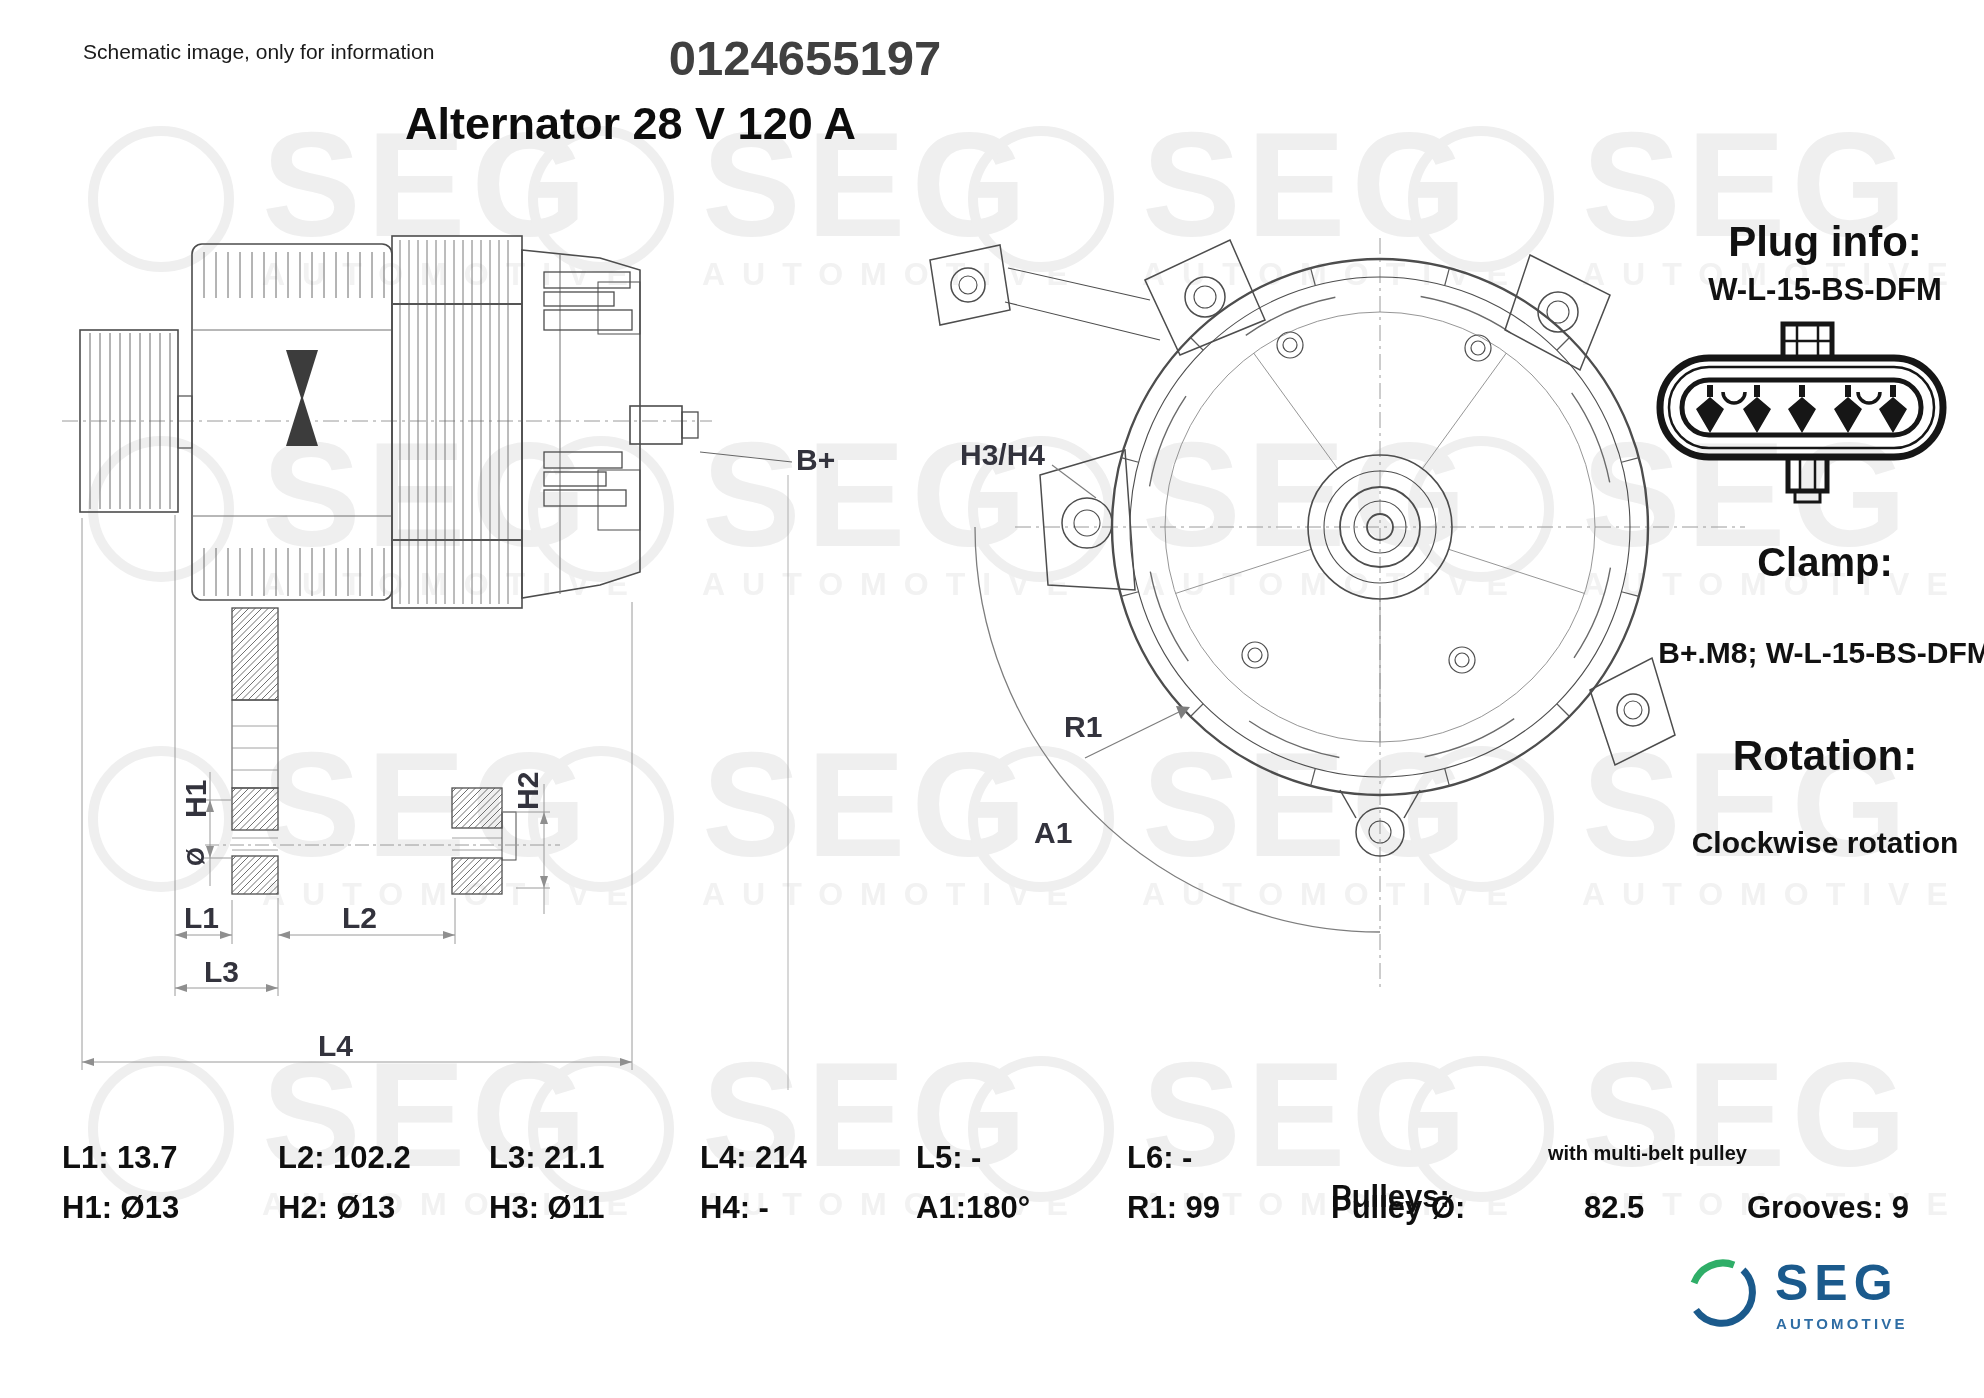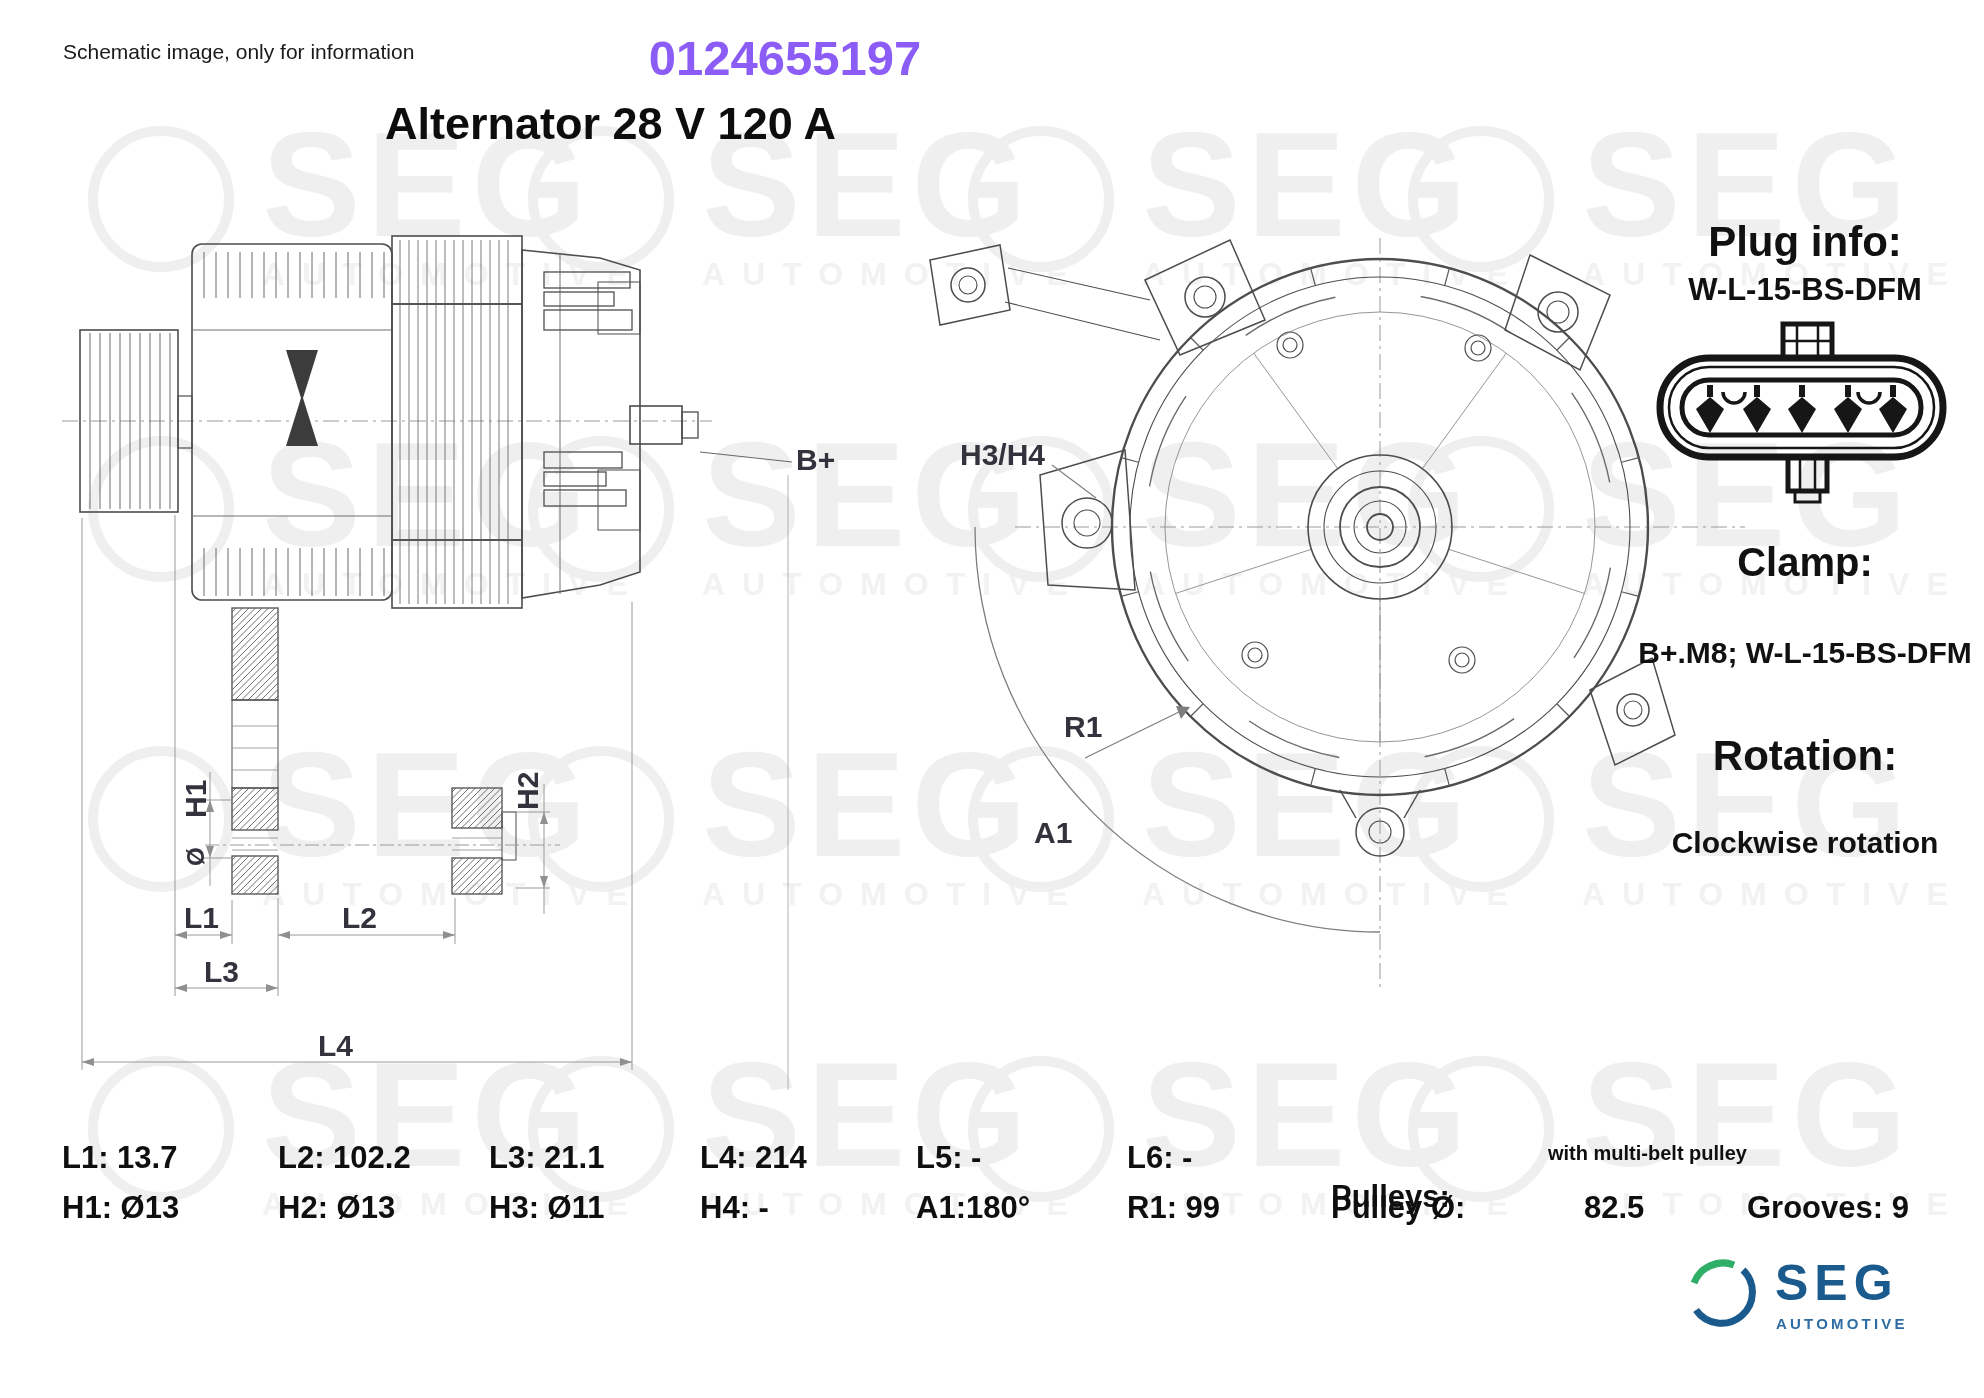--- a/index.html
+++ b/index.html
@@ -13,7 +13,7 @@
   .wm-auto{font-size:32px;font-weight:bold;letter-spacing:17px;color:#f2f2f2;margin-top:6px;}
   
   #art{position:absolute;left:0;top:0;z-index:1;}
-  .txt{position:absolute;z-index:2;white-space:nowrap;}
+  .txt{position:absolute;z-index:2;white-space:nowrap;margin-left:20px;}
   
   .note{left:63px;top:40px;font-size:21px;color:#1a1a1a;}
   .pn{left:385px;top:30px;width:800px;text-align:center;font-size:49px;font-weight:bold;color:#8b5cf6;}

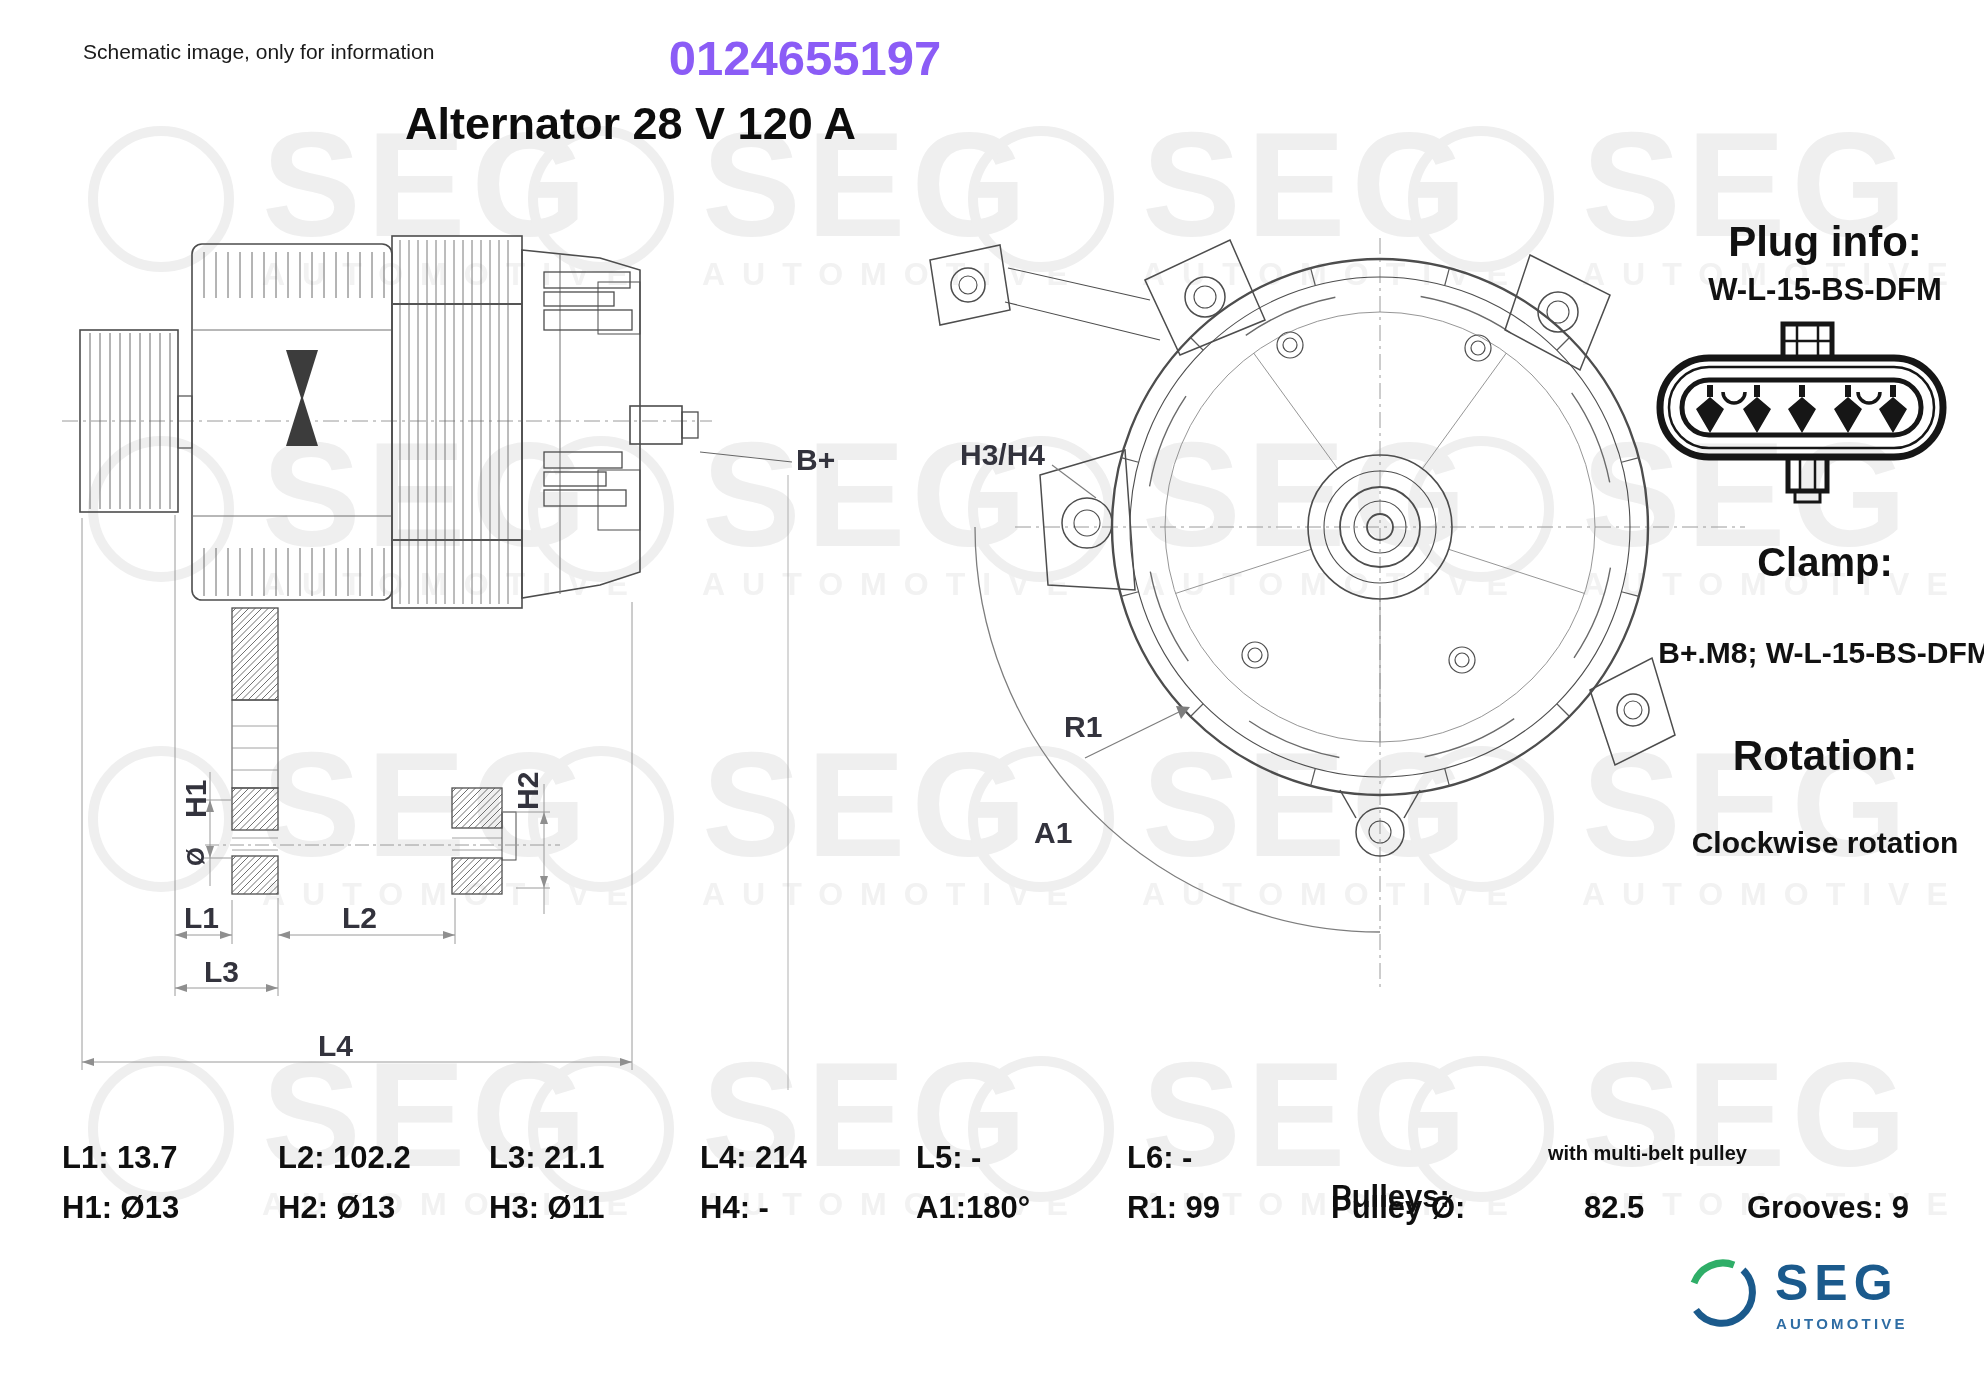--- a/index.html
+++ b/index.html
@@ -16,7 +16,7 @@
   .txt{position:absolute;z-index:2;white-space:nowrap;margin-left:20px;}
   
   .note{left:63px;top:40px;font-size:21px;color:#1a1a1a;}
-  .pn{left:385px;top:30px;width:800px;text-align:center;font-size:49px;font-weight:bold;color:#8b5cf6;}
+  .pn{left:385px;top:30px;width:800px;text-align:center;font-size:49px;font-weight:bold;color:#404040;}
   .title{left:385px;top:98px;width:800px;font-size:45px;font-weight:bold;color:#0d0d0d;}
   
   .rcol{text-align:center;left:1585px;width:440px;}

